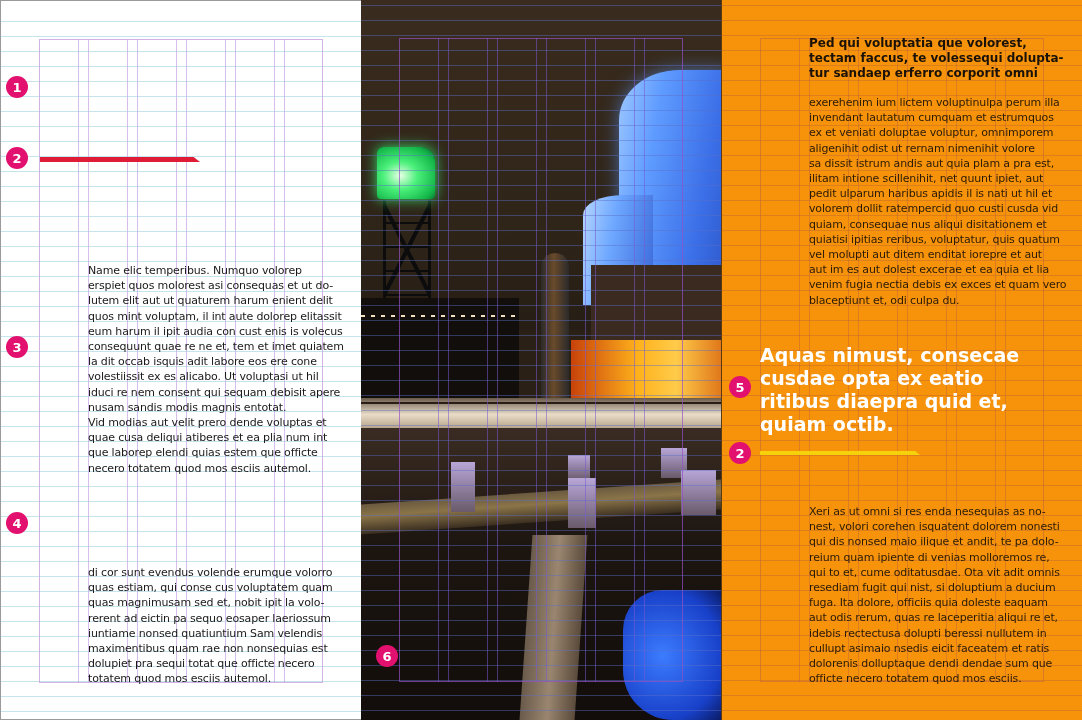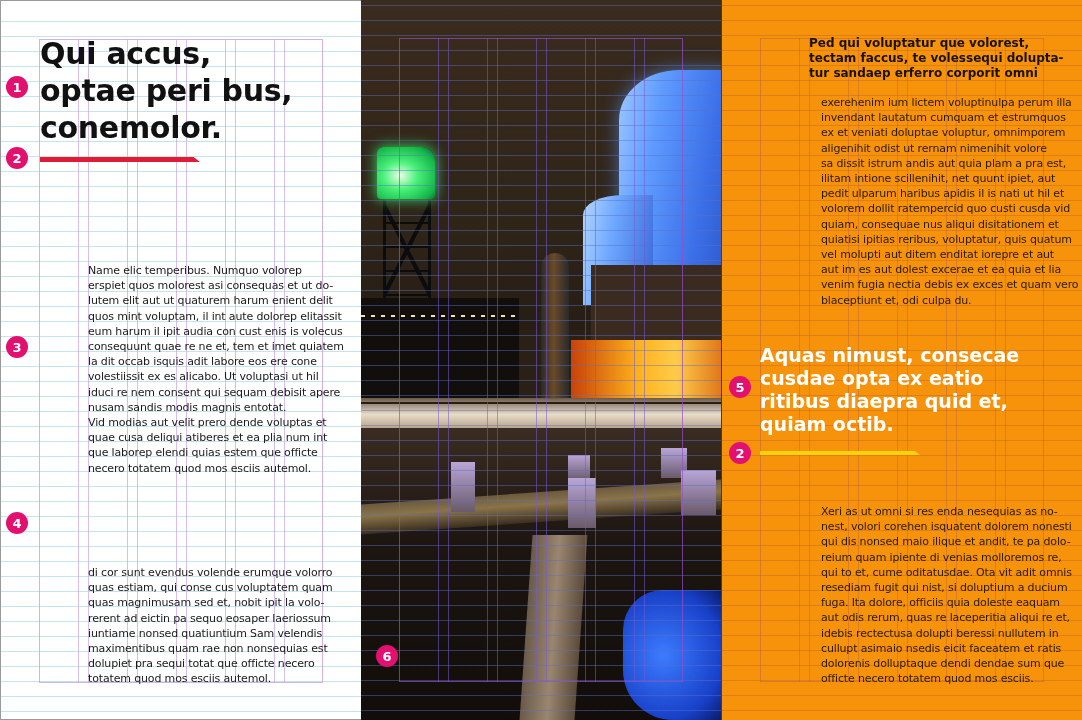--- a/index.html
+++ b/index.html
@@ -76,9 +76,6 @@
   <div class="col-line" style="left:273px"></div>
   <div class="col-line" style="left:283px"></div>
 
-  <h1 class="headline" style="white-space:pre-line">Qui accus,
-optae peri bus,
-conemolor.</h1>
   <div class="rule-red"></div>
 
   <p class="body-text" style="left:87px;top:262px;">Name elic temperibus. Numquo volorep

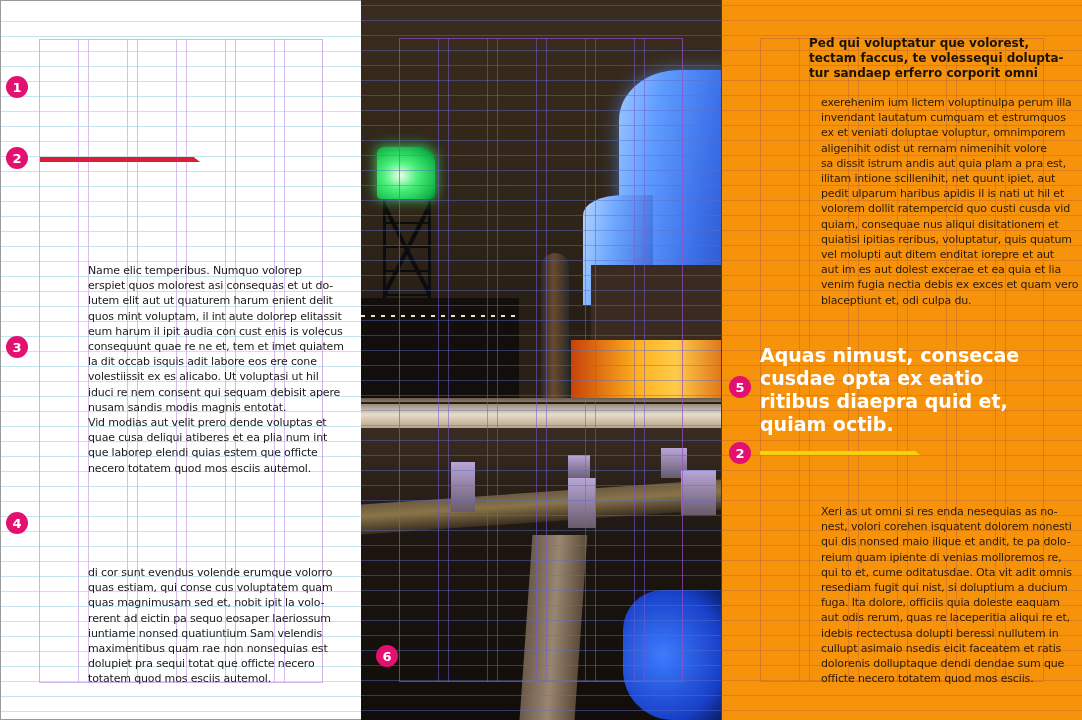--- a/index.html
+++ b/index.html
@@ -161,7 +161,7 @@
   <div class="col-line" style="left:283px"></div>
 </section>
 
-<p class="right-subhead">Ped qui voluptatur que volorest,
+<p class="right-subhead">Ped qui voluptatia que volorest,
 tectam faccus, te volessequi dolupta-
 tur sandaep erferro corporit omni</p>
 <p class="body-text right-body" style="left:809px;top:95px;">exerehenim ium lictem voluptinulpa perum illa

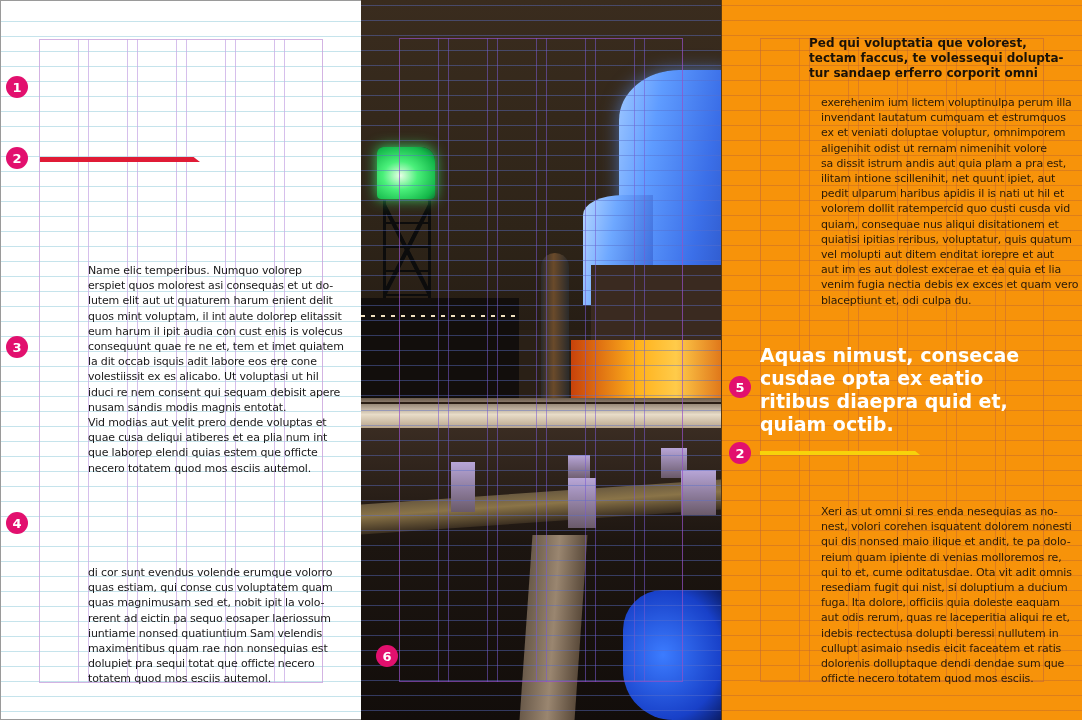--- a/index.html
+++ b/index.html
@@ -57,7 +57,7 @@
   .right-subhead{position:absolute;left:809px;top:36px;margin:0;font:bold 12px/15.2px "DejaVu Sans",sans-serif;color:#1a1208;white-space:pre-line;}
   .right-headline{position:absolute;left:760px;top:344px;margin:0;font:bold 19px/23px "DejaVu Sans",sans-serif;color:#fff;white-space:pre-line;}
   .rule-yellow{position:absolute;left:760px;top:451px;width:160px;height:4px;background:#f7d20a;clip-path:polygon(0 0,97% 0,100% 100%,0 100%);}
-  .right-body{color:#2a1a08;padding-left:12px;}
+  .right-body{color:#2a1a08;}
 </style>
 </head>
 <body>

